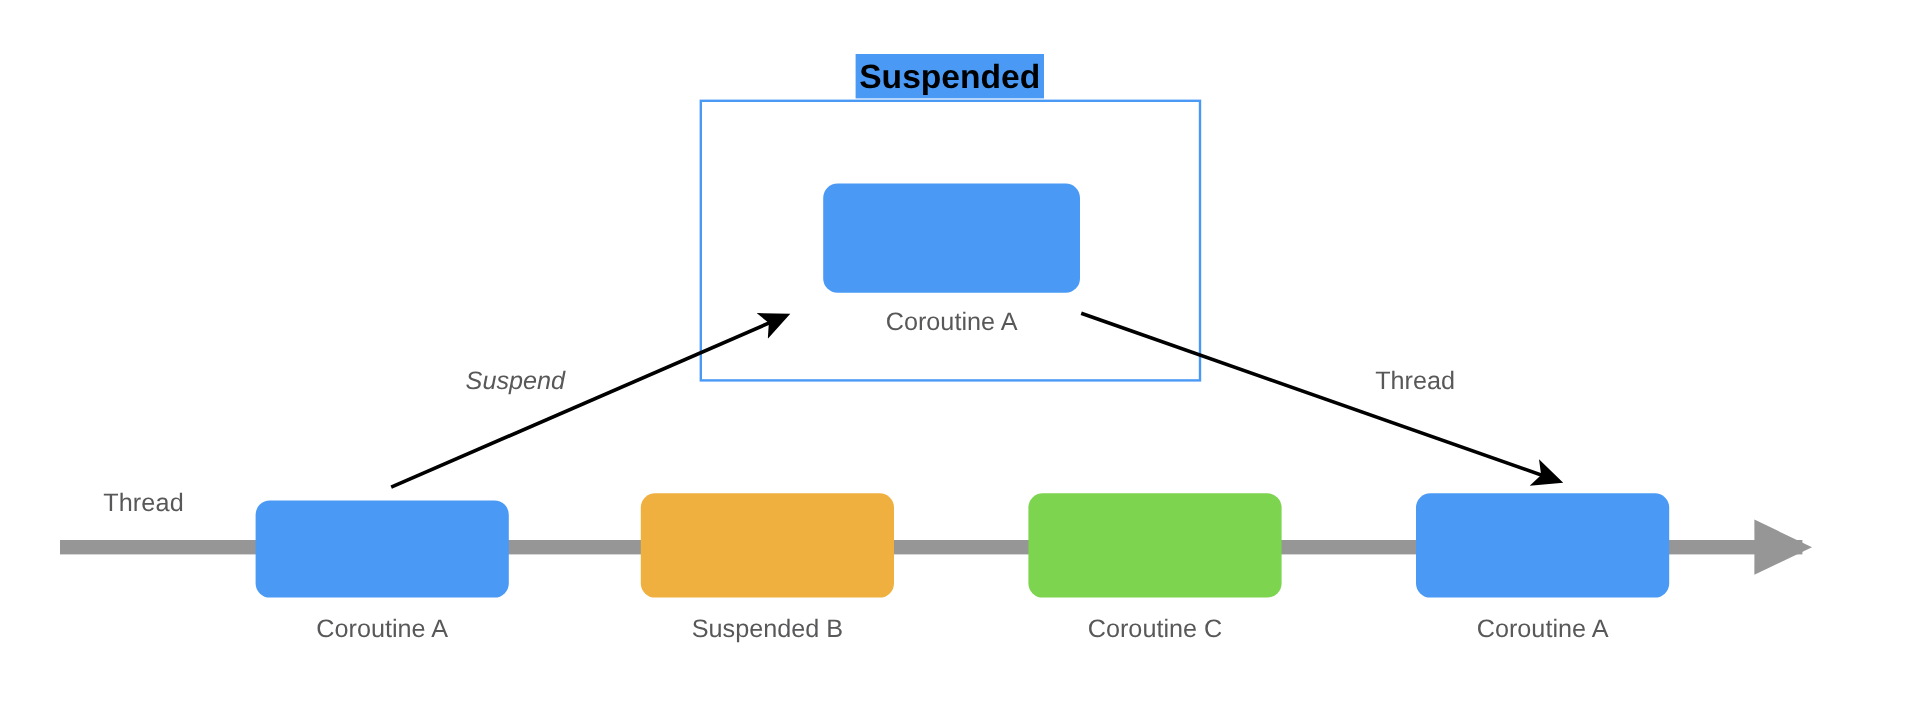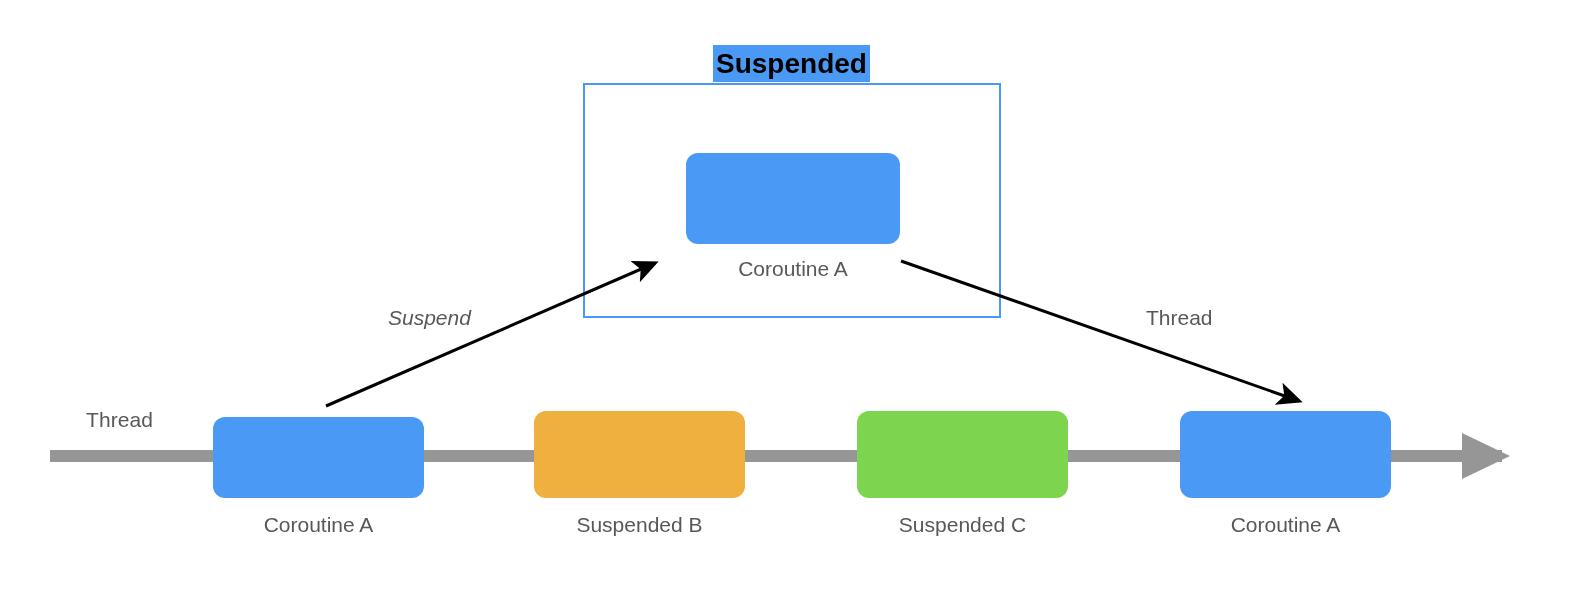--- a/index.html
+++ b/index.html
@@ -140,7 +140,7 @@
   <div class="block-label" id="blk1lbl" style="left:534px; top:513px; width:211px;">Suspended B</div>
 
   <div class="block" id="blk2" style="left: 857px; top: 411px; width: 211px; height: 87px; background: rgb(125, 212, 79);"></div>
-  <div class="block-label" id="blk2lbl" style="left:857px; top:513px; width:211px;">Suspended C</div>
+  <div class="block-label" id="blk2lbl" style="left:857px; top:513px; width:211px;">Coroutine C</div>
 
   <div class="block" id="blk3" style="left: 1180px; top: 411px; width: 211px; height: 87px; background: rgb(74, 154, 245);"></div>
   <div class="block-label" id="blk3lbl" style="left:1180px; top:513px; width:211px;">Coroutine A</div>

